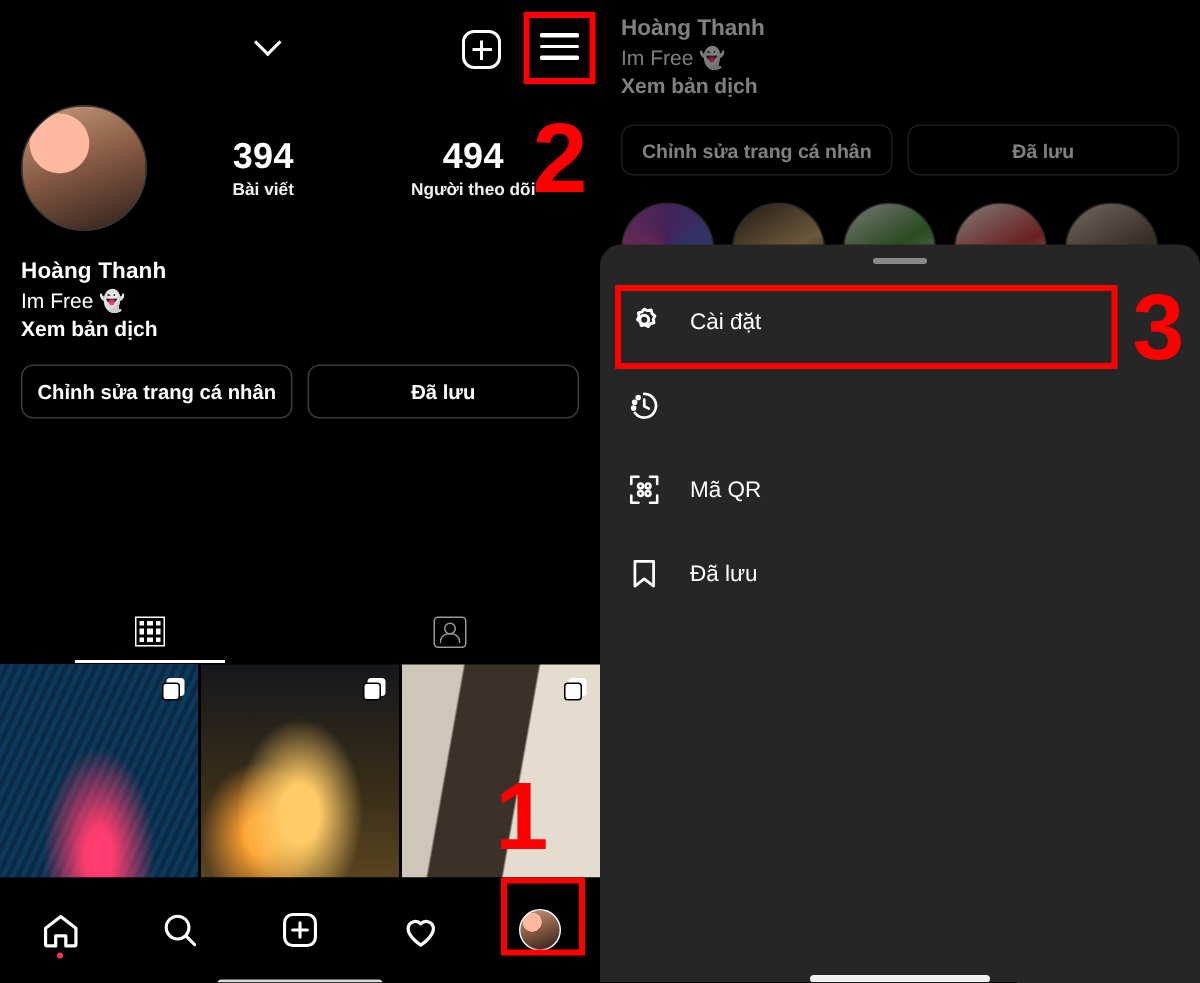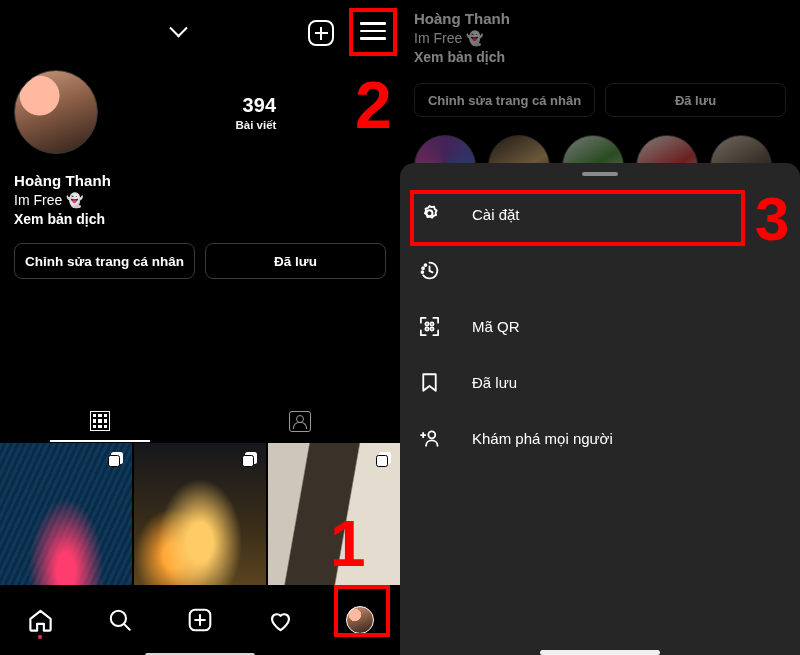--- a/index.html
+++ b/index.html
@@ -45,7 +45,7 @@
   .stats { flex:1; display:flex; justify-content:space-around; align-items:center;
            padding-left:18px; padding-right:4px; }
   .stat { text-align:center; }
-  .stat .num { font-size:20px; font-weight:bold; letter-spacing:.2px;text-align:right; }
+  .stat .num { font-size:24px; font-weight:bold; letter-spacing:.2px; }
   .stat .lbl { font-size:11.5px; color:#f2f2f2; margin-top:2px; white-space:nowrap;font-weight:bold; }
 
   .bio { padding:10px 14px 0 14px; }

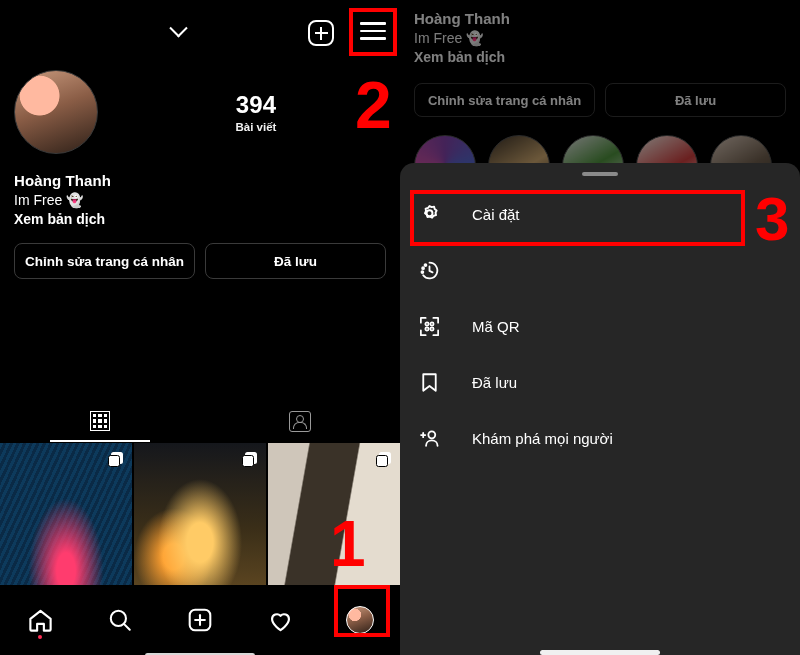--- a/index.html
+++ b/index.html
@@ -170,6 +170,10 @@
           <div class="num">394</div>
           <div class="lbl">Bài viết</div>
         </div>
+        <div class="stat">
+          <div class="num">494</div>
+          <div class="lbl">Người theo dõi</div>
+        </div>
       </div>
     </div>
 

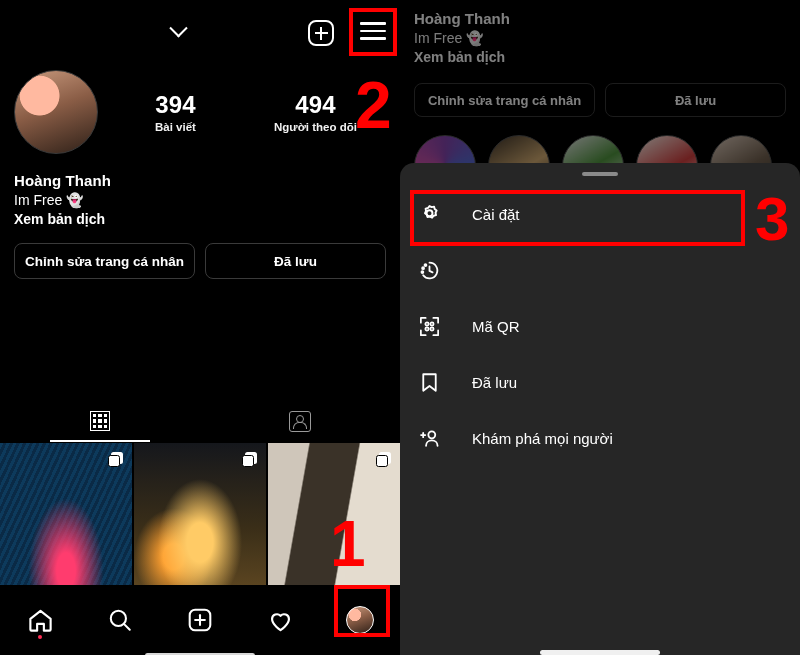--- a/index.html
+++ b/index.html
@@ -113,7 +113,7 @@
   .grabber { width:36px; height:4px; background:#8a8a8a; border-radius:2px;
              margin:9px auto 0 auto; }
   .menu { padding-top:10px; }
-  .menu-item { display:flex; align-items:center; height:56px; padding-left:14px;gap:12px; }
+  .menu-item { display:flex; align-items:center; height:56px; padding-left:14px; }
   .menu-ico { width:30px; height:30px; flex:none; display:flex; align-items:center; justify-content:center;
               margin-right:16px; }
   .menu-label { font-size:15px; color:#fff; }

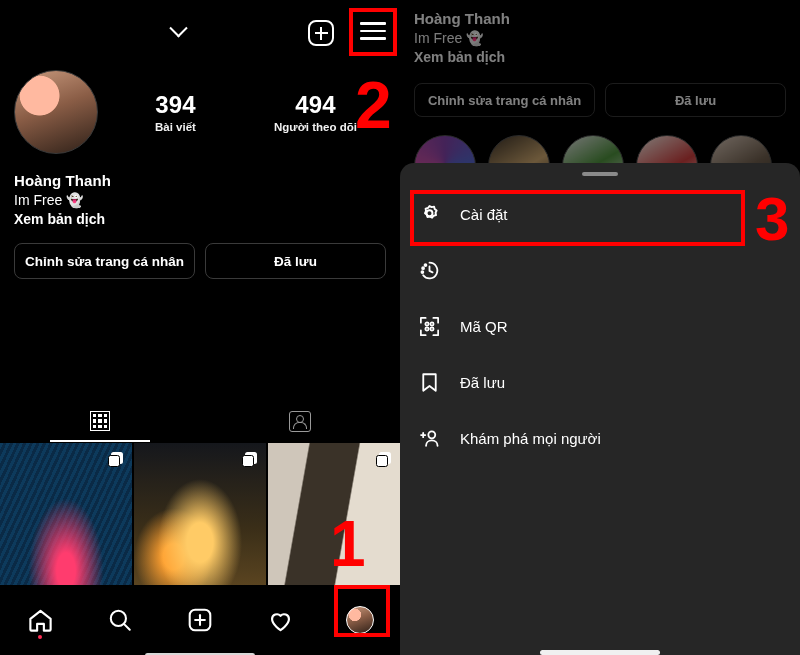--- a/index.html
+++ b/index.html
@@ -341,17 +341,6 @@
         </div>
 
 
-        <div class="menu-item">
-          <div class="menu-ico">
-            <svg width="23" height="23" viewBox="0 0 24 24" fill="none" stroke="#fff" stroke-width="1.9" stroke-linecap="round" stroke-linejoin="round">
-              <circle cx="14.4" cy="8.2" r="3.6"></circle>
-              <path d="M8.4 19.6c0-3.3 2.7-5.6 6-5.6s6 2.3 6 5.6"></path>
-              <line x1="3.2" y1="8.4" x2="7.6" y2="8.4"></line>
-              <line x1="5.4" y1="6.2" x2="5.4" y2="10.6"></line>
-            </svg>
-          </div>
-          <div class="menu-label">Khám phá mọi người</div>
-        </div>
 
       </div>
 

